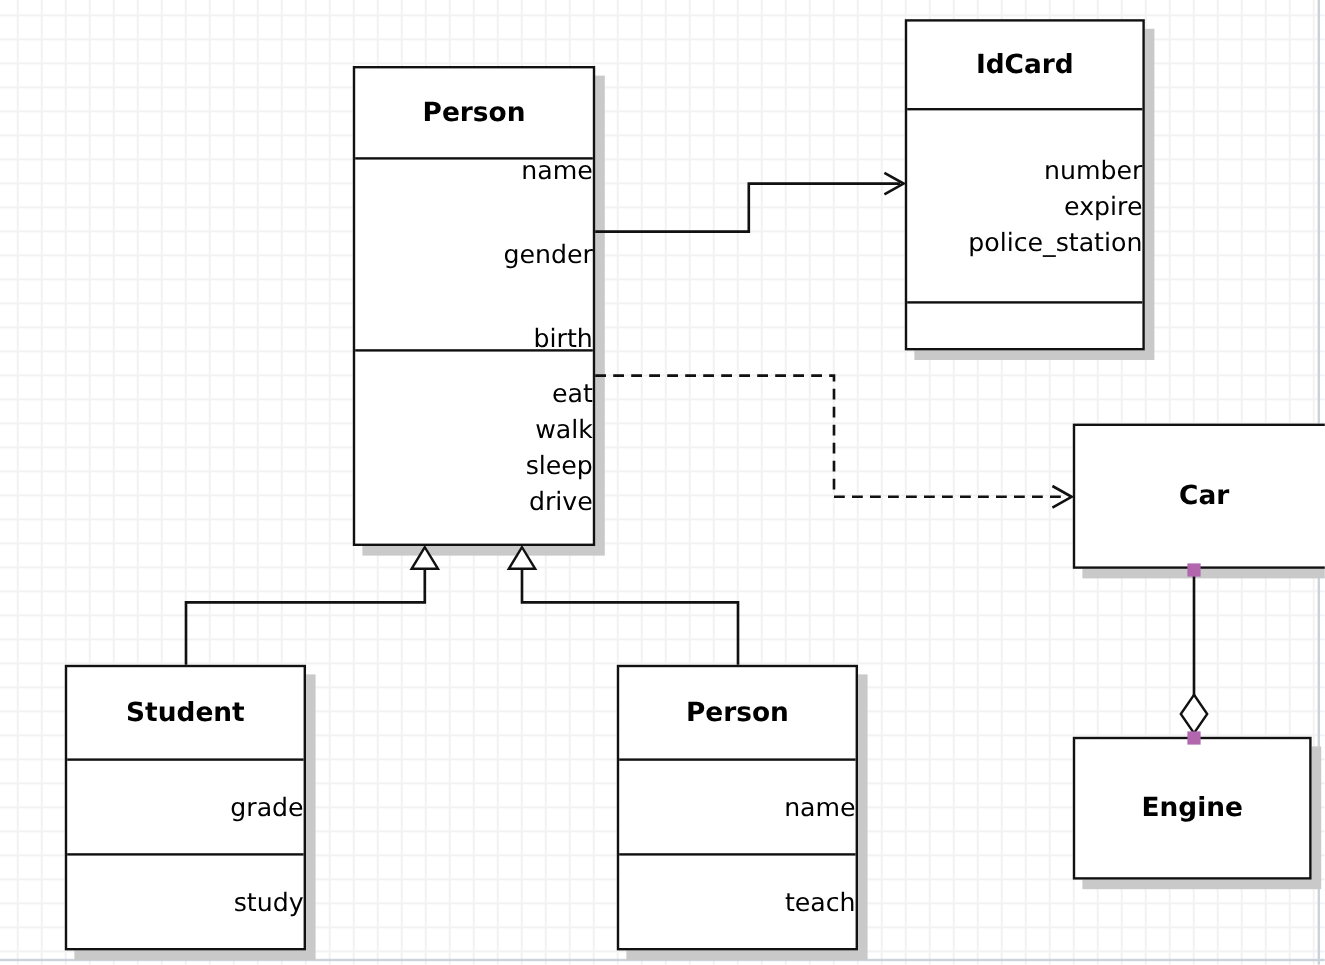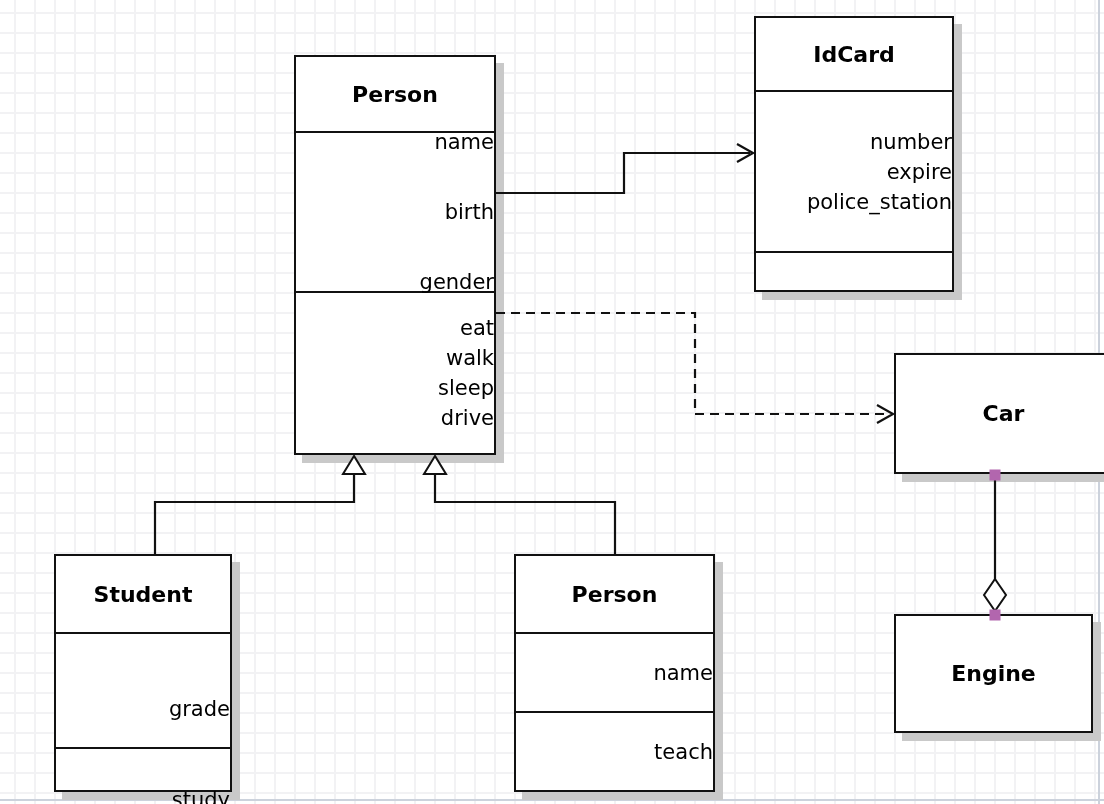--- a/index.html
+++ b/index.html
@@ -83,8 +83,8 @@
     <div class="uml-title divided" style="height:76px;">Person</div>
     <div class="uml-members divided" style="height:160px;gap:40px;">
       <div>name</div>
+      <div>gender</div>
       <div>birth</div>
-      <div>gender</div>
     </div>
     <div class="uml-members fill">
       <div>eat</div>

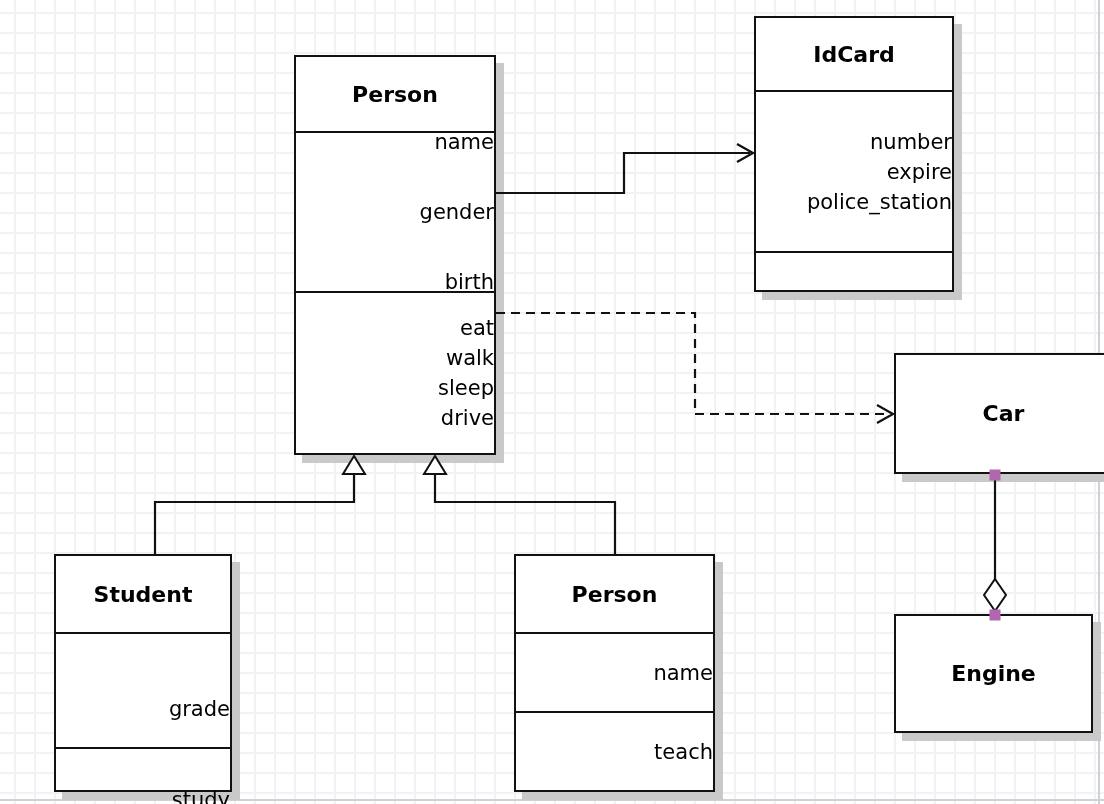--- a/index.html
+++ b/index.html
@@ -112,7 +112,7 @@
     <div class="uml-title fill">Engine</div>
   </div>
 
-  <div class="uml-class" style="left:54px; top:554px; width:178px; height:238px;gap:36px;">
+  <div class="uml-class" style="left:54px; top:554px; width:201px; height:238px;">
     <div class="uml-title divided" style="height:78px;">Student</div>
     <div class="uml-members divided" style="height:79px;">
       <div>grade</div>

